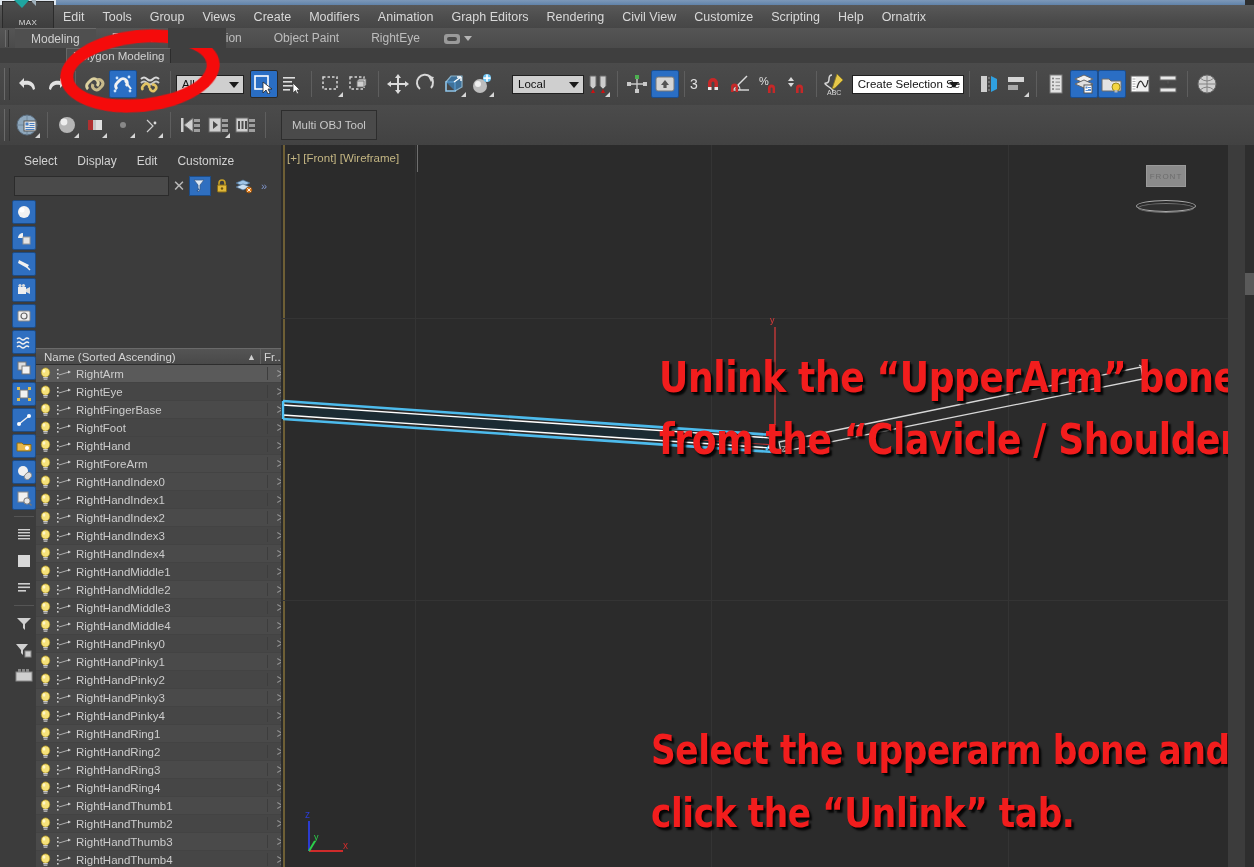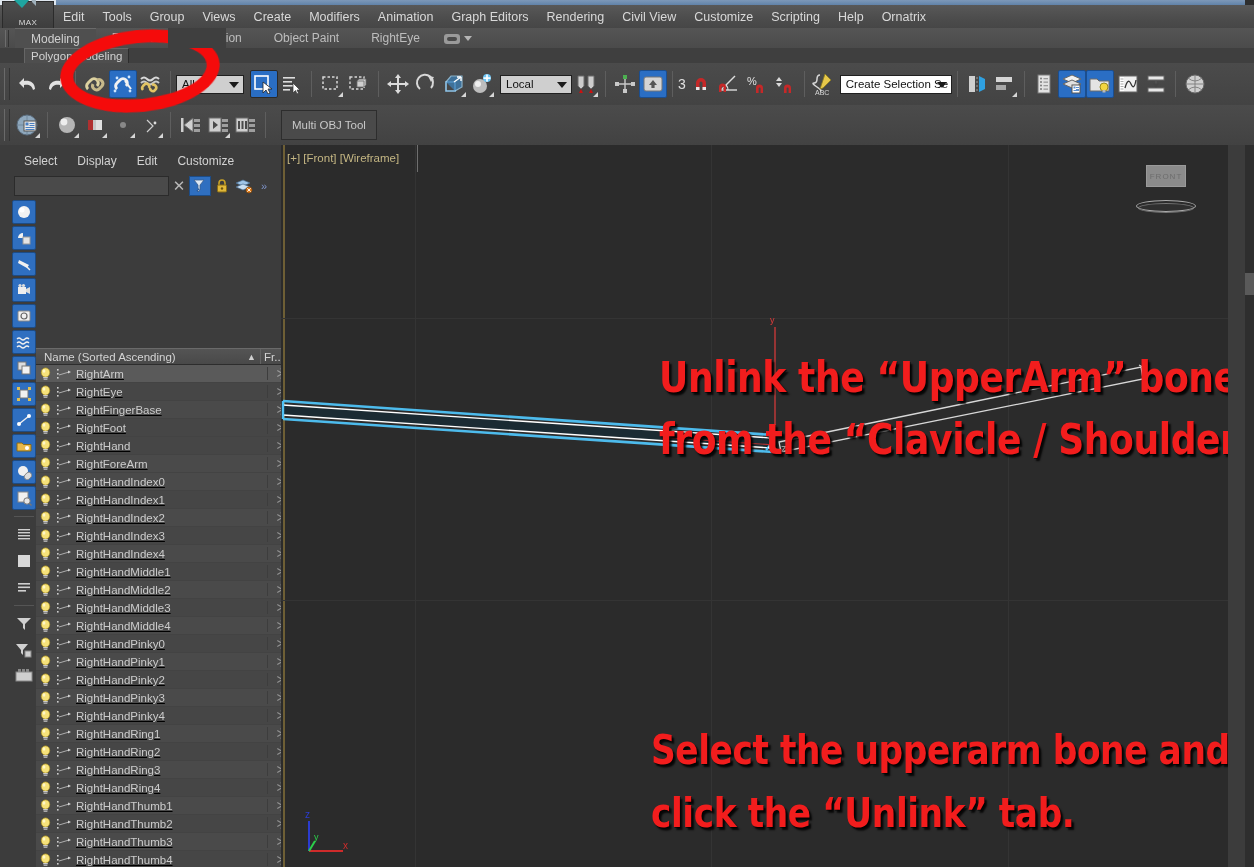--- a/index.html
+++ b/index.html
@@ -60,7 +60,7 @@
   .ribbonpanel {
     position:absolute; left:0; top:48px; width:1254px; height:15px;
     background:#3f3f3f;
-    display:flex; align-items:center;
+    display:flex; align-items:center;padding-left:42px;
   }
   .panel-tab {
     margin-left:24px; font-size:11.5px; color:#d2d2d2; background:#4e4e4e;

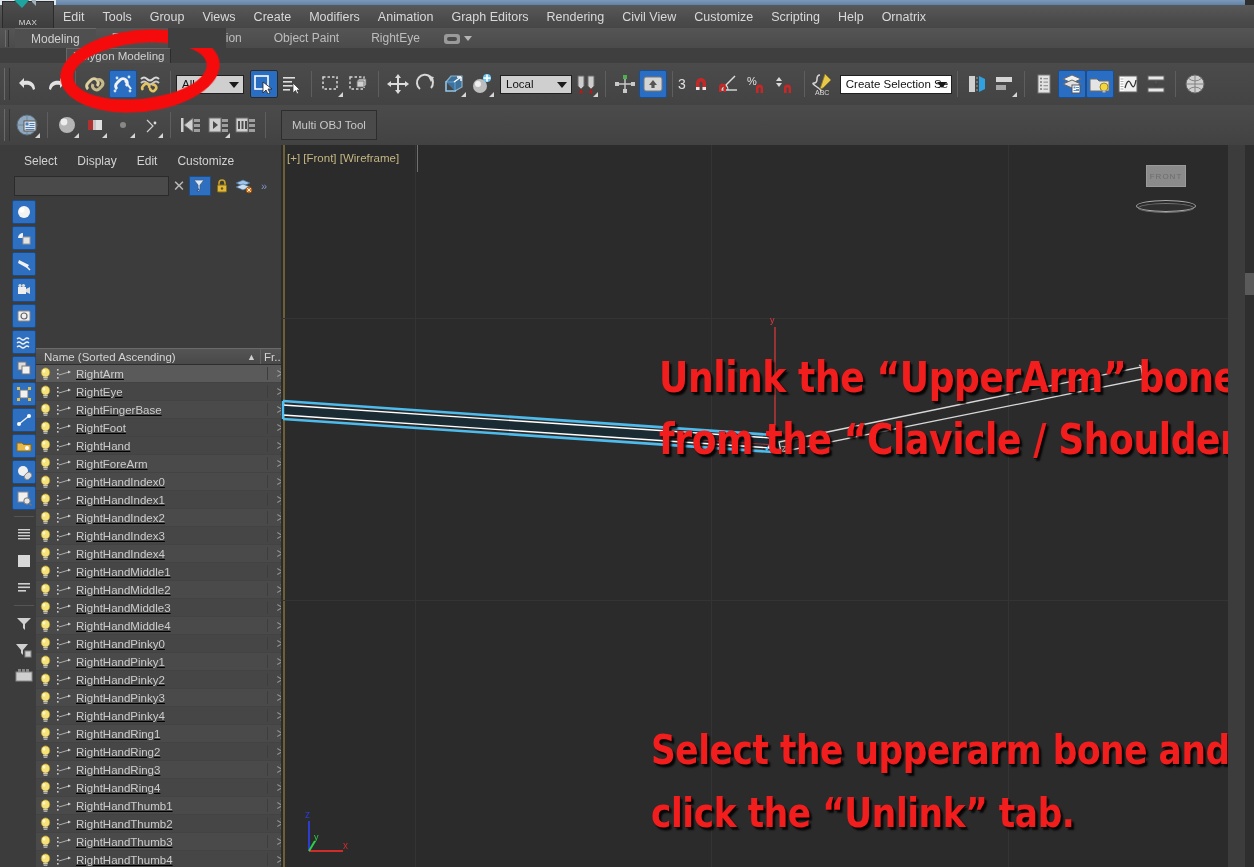--- a/index.html
+++ b/index.html
@@ -399,7 +399,7 @@
       <span class="flyout"></span>
     </div>
 
-    <div class="combo" style="width:72px;margin-left:4px;">
+    <div class="combo" style="width:72px;margin-left:16px;">
       <span>Local</span>
       <span class="arrow"></span>
     </div>

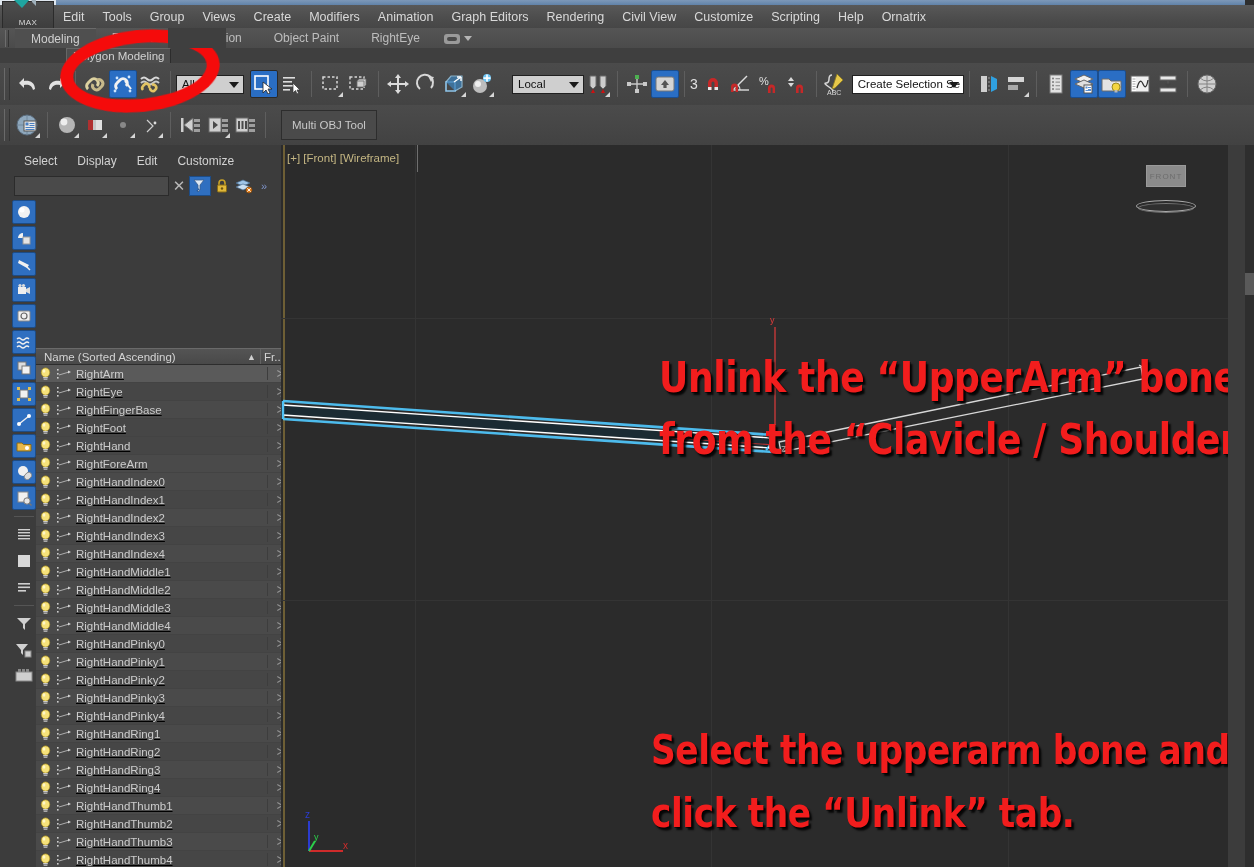--- a/index.html
+++ b/index.html
@@ -148,7 +148,7 @@
   }
   .row {
     height:18px; display:flex; align-items:center; position:relative;
-    background:#4a4a4a; border-bottom:1px solid #434343;text-decoration:underline;
+    background:#4a4a4a; border-bottom:1px solid #434343;
   }
   .row.alt { background:#464646; }
   .row.selected { background:#5a5a5a; }

